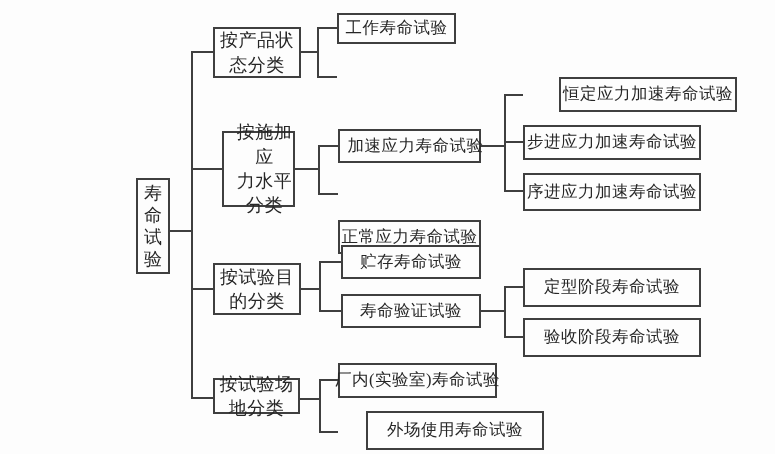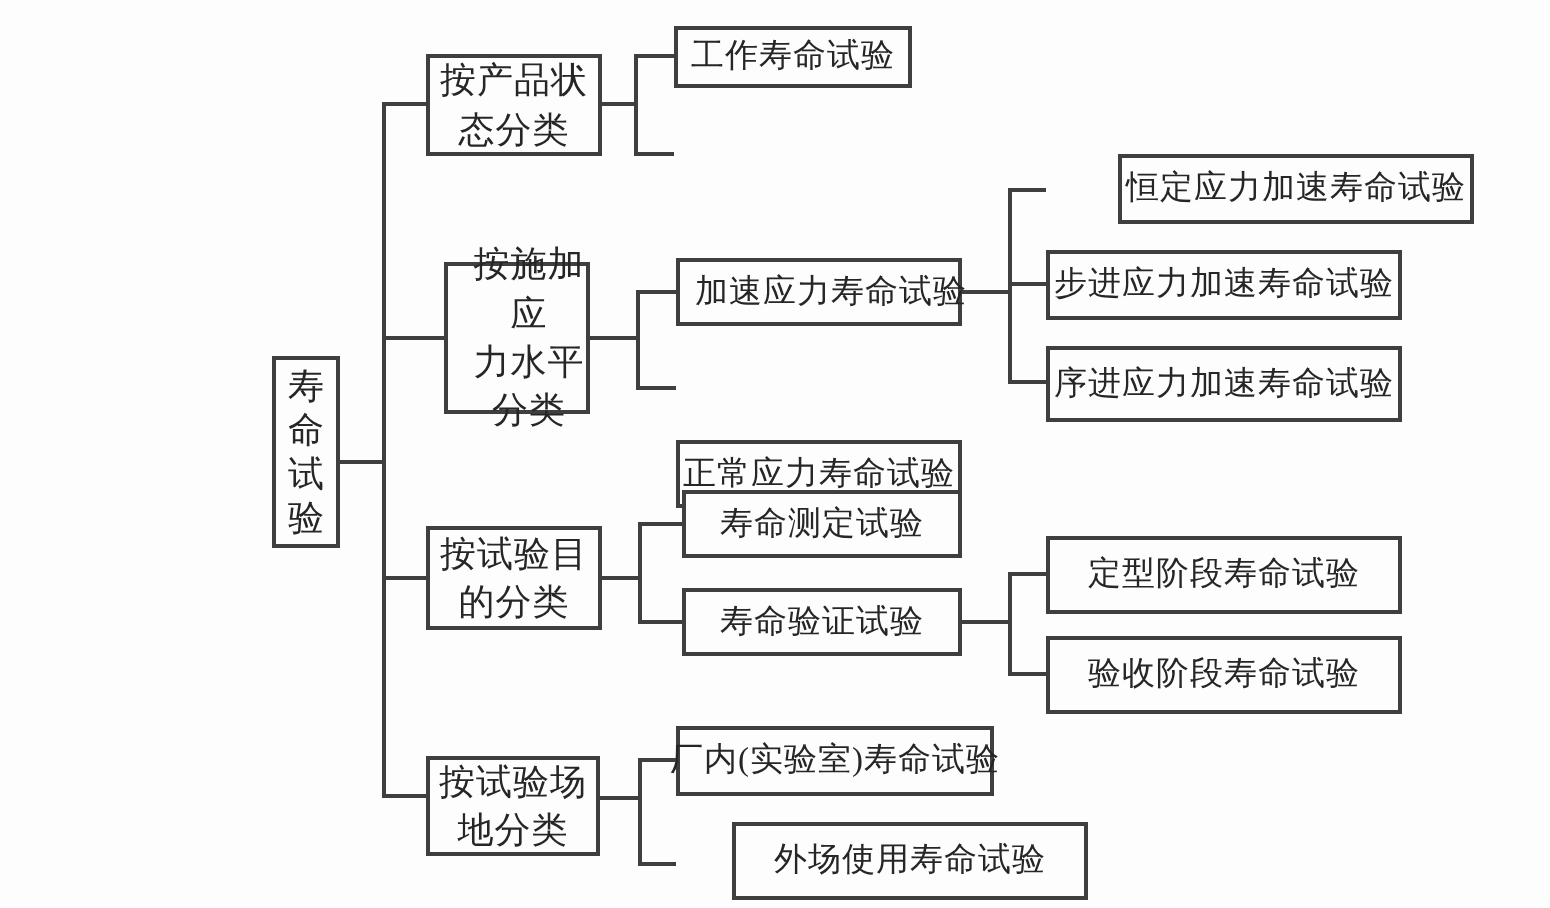--- a/index.html
+++ b/index.html
@@ -74,7 +74,7 @@
   <div class="node leaf" style="left:338px;top:129px;width:143px;height:34px;padding-left:12px;">加速应力寿命试验</div>
   <div class="node leaf" style="left:338px;top:177px;width:143px;height:34px;margin-top:43px;">正常应力寿命试验</div>
 
-  <div class="node leaf" style="left:341px;top:245px;width:140px;height:34px;">寿命测定试验</div>
+  <div class="node leaf" style="left:341px;top:245px;width:140px;height:34px;">贮存寿命试验</div>
   <div class="node leaf" style="left:341px;top:294px;width:140px;height:34px;">寿命验证试验</div>
 
   <div class="node leaf" style="left:338px;top:363px;width:159px;height:35px;">厂内(实验室)寿命试验</div>

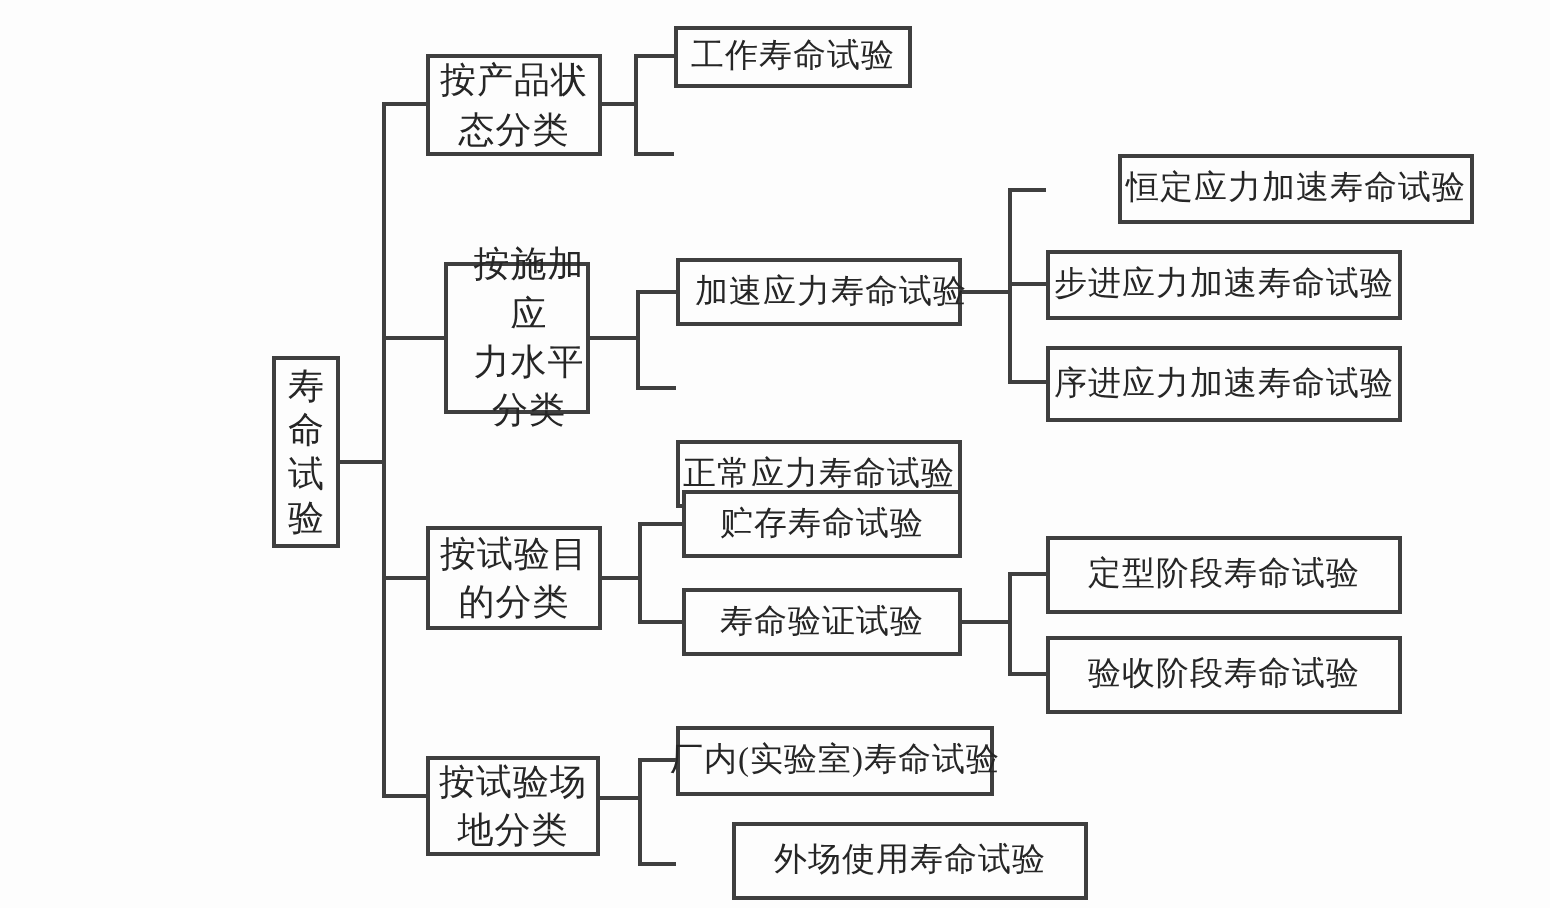--- a/index.html
+++ b/index.html
@@ -66,7 +66,7 @@
 分类</div>
   <div class="node lvl2" style="left:213px;top:263px;width:88px;height:52px;">按试验目
 的分类</div>
-  <div class="node lvl2" style="left:213px;top:378px;width:87px;height:50px;">按试验场
+  <div class="node lvl2" style="left:213px;top:378px;width:87px;height:36px;">按试验场
 地分类</div>
 
   <div class="node leaf" style="left:337px;top:13px;width:119px;height:31px;">工作寿命试验</div>

